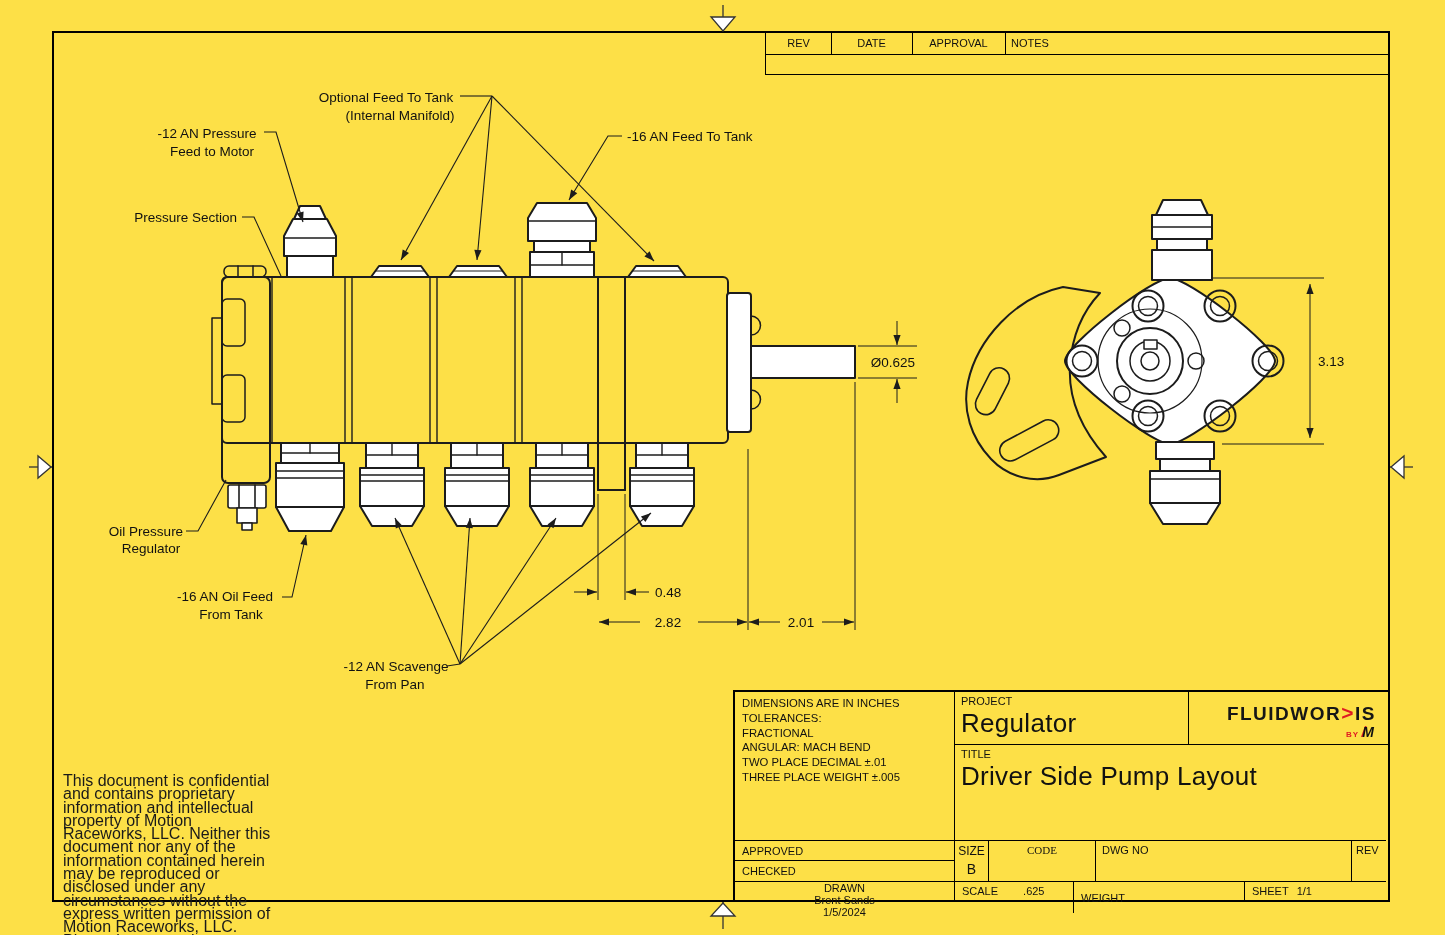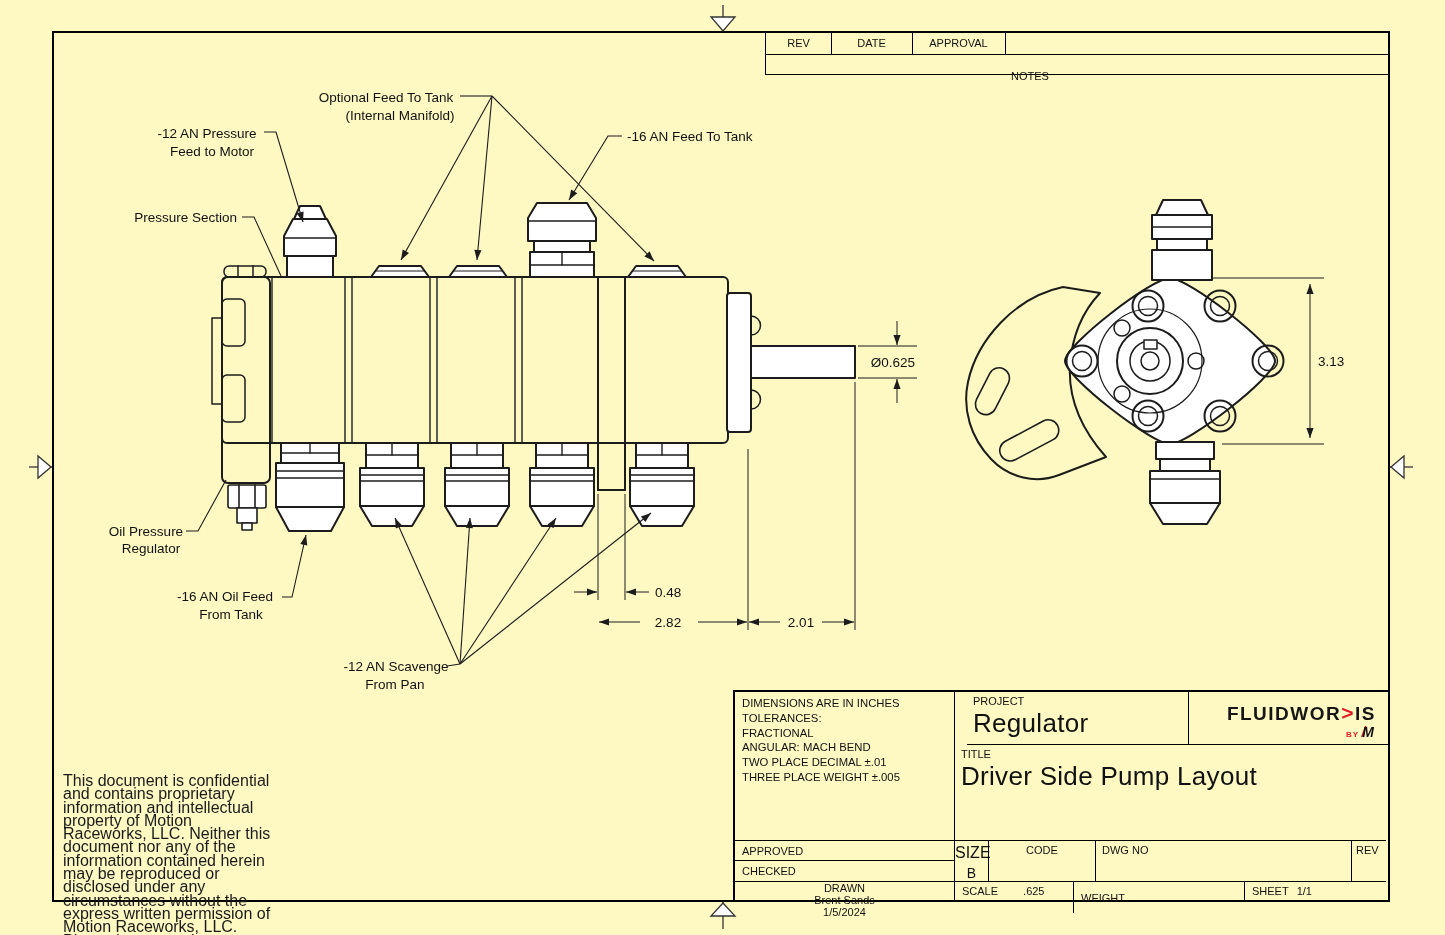--- a/index.html
+++ b/index.html
@@ -3,7 +3,7 @@
 <meta charset="utf-8">
 <style>
   html,body{margin:0;padding:0;background:#fff;}
-  #sheet{position:relative;width:1445px;height:935px;background:#fef9c3;
+  #sheet{position:relative;width:1445px;height:935px;background:#fde047;
          font-family:"Liberation Sans",sans-serif;color:#111;overflow:hidden;}
   .abs{position:absolute;box-sizing:border-box;}
   

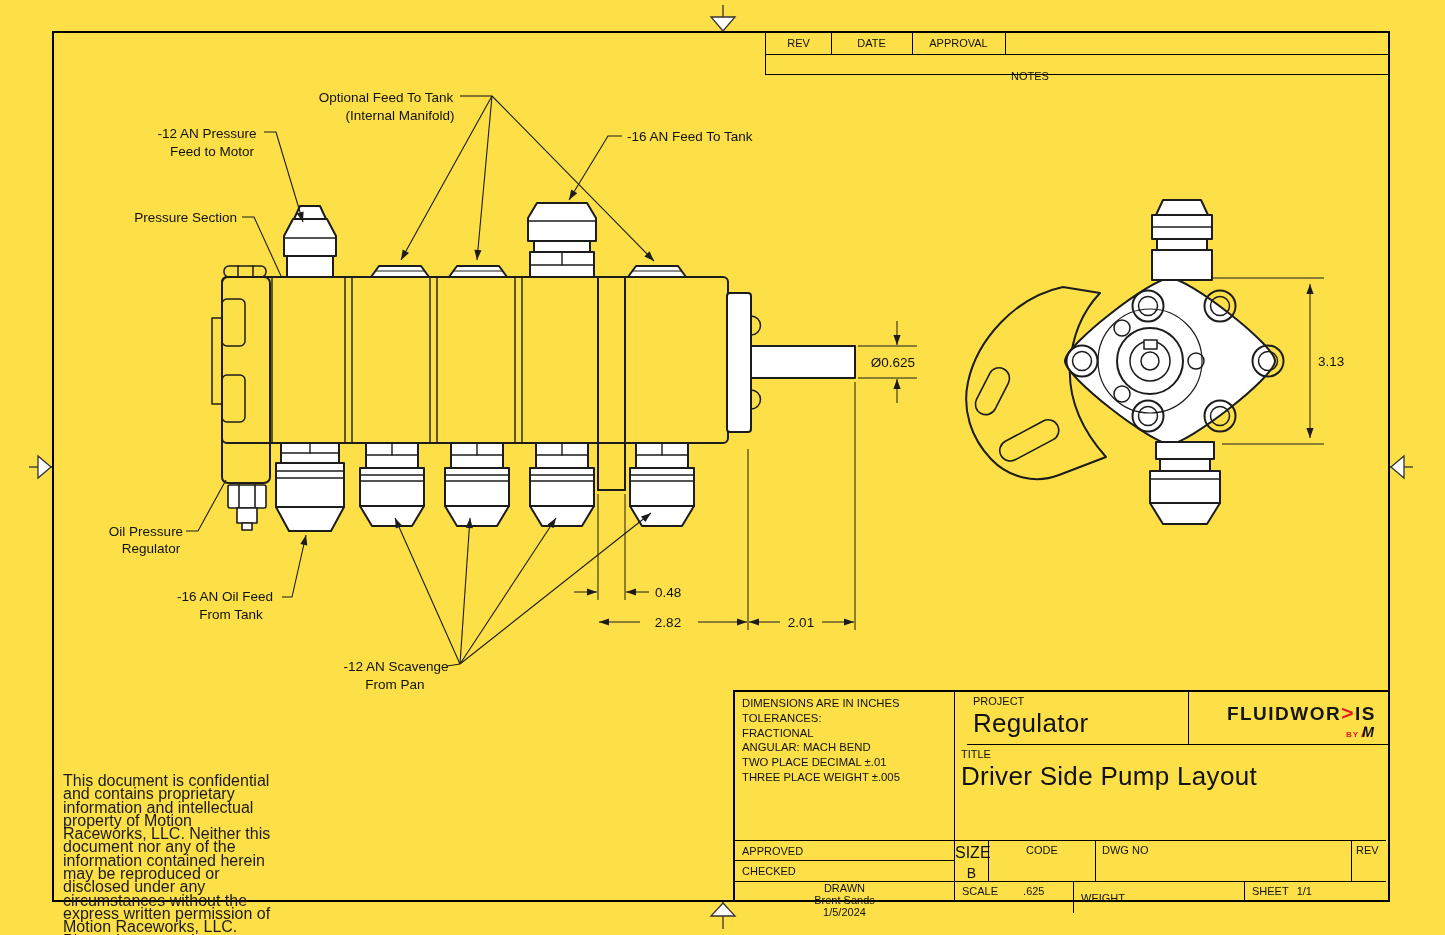--- a/index.html
+++ b/index.html
@@ -12,7 +12,7 @@
   #revtable{left:765px;top:31px;width:625px;height:44px;border:1.5px solid #000;}
   .revcell{position:absolute;top:0;height:22px;border-right:1.5px solid #000;
            font-size:11px;display:flex;align-items:center;justify-content:center;}
-  .revcell.notes{border-right:none;justify-content:flex-start;padding-left:6px;margin-top:33px;}
+  .revcell.notes{border-right:none;justify-content:flex-start;padding-left:6px;}
   #revdivider{position:absolute;left:0;top:22px;width:100%;border-top:1.5px solid #000;height:0;}
   
   #tblock{left:733px;top:690px;width:657px;height:212px;border:2px solid #000;}

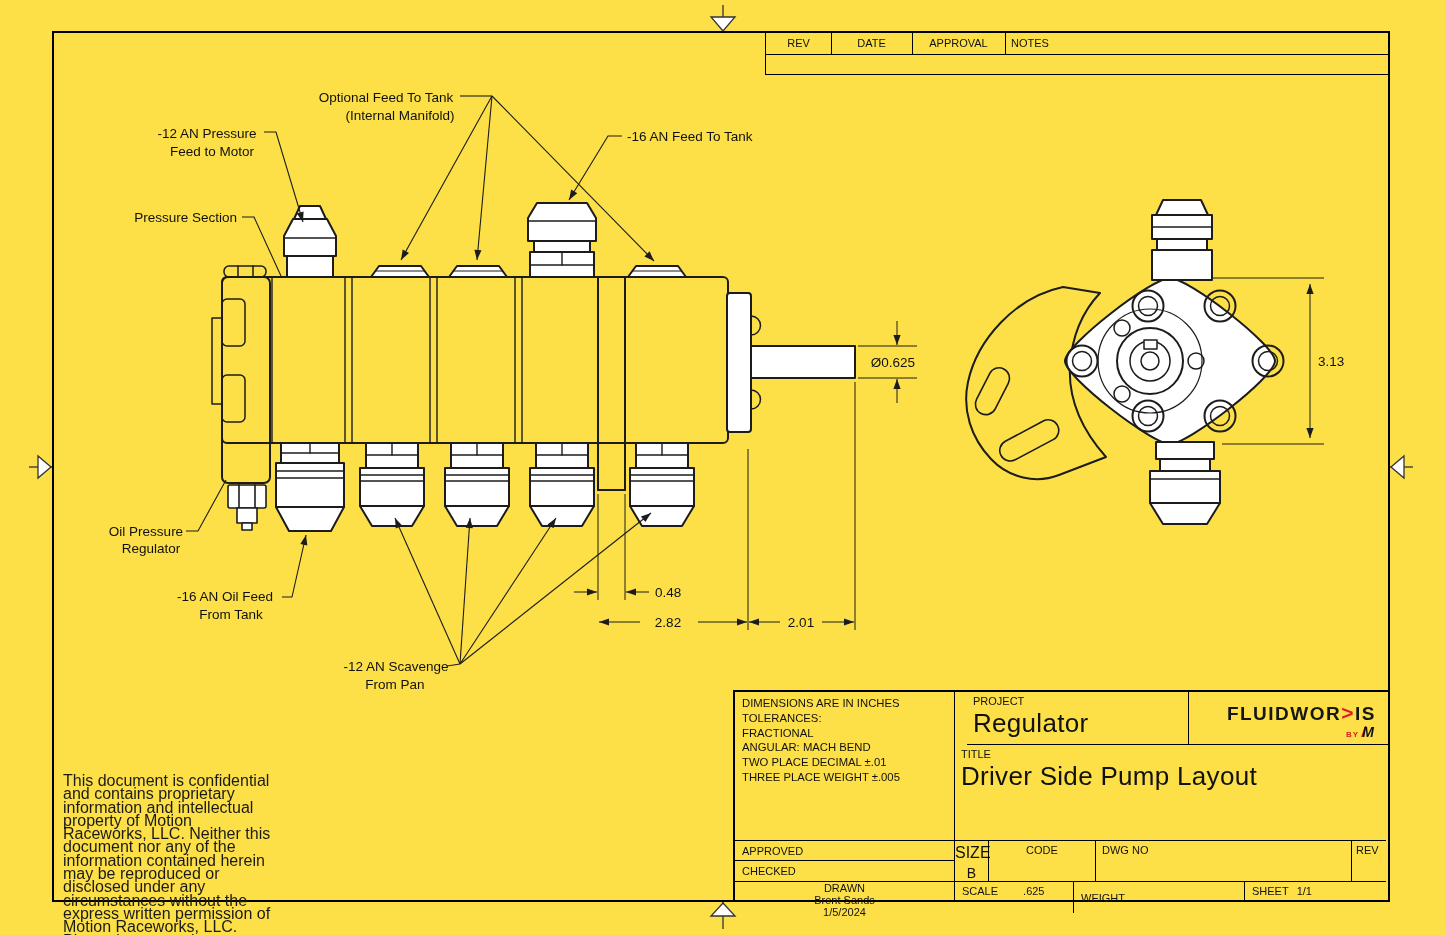--- a/index.html
+++ b/index.html
@@ -339,7 +339,7 @@
       <span>1/5/2024</span>
     </div>
 
-    <div class="cell bb" style="left:232px;top:0;width:233px;height:53px;">
+    <div class="cell bb" style="left:220px;top:0;width:233px;height:53px;">
       <div class="lab">PROJECT</div>
       <div class="bigval">Regulator</div>
     </div>

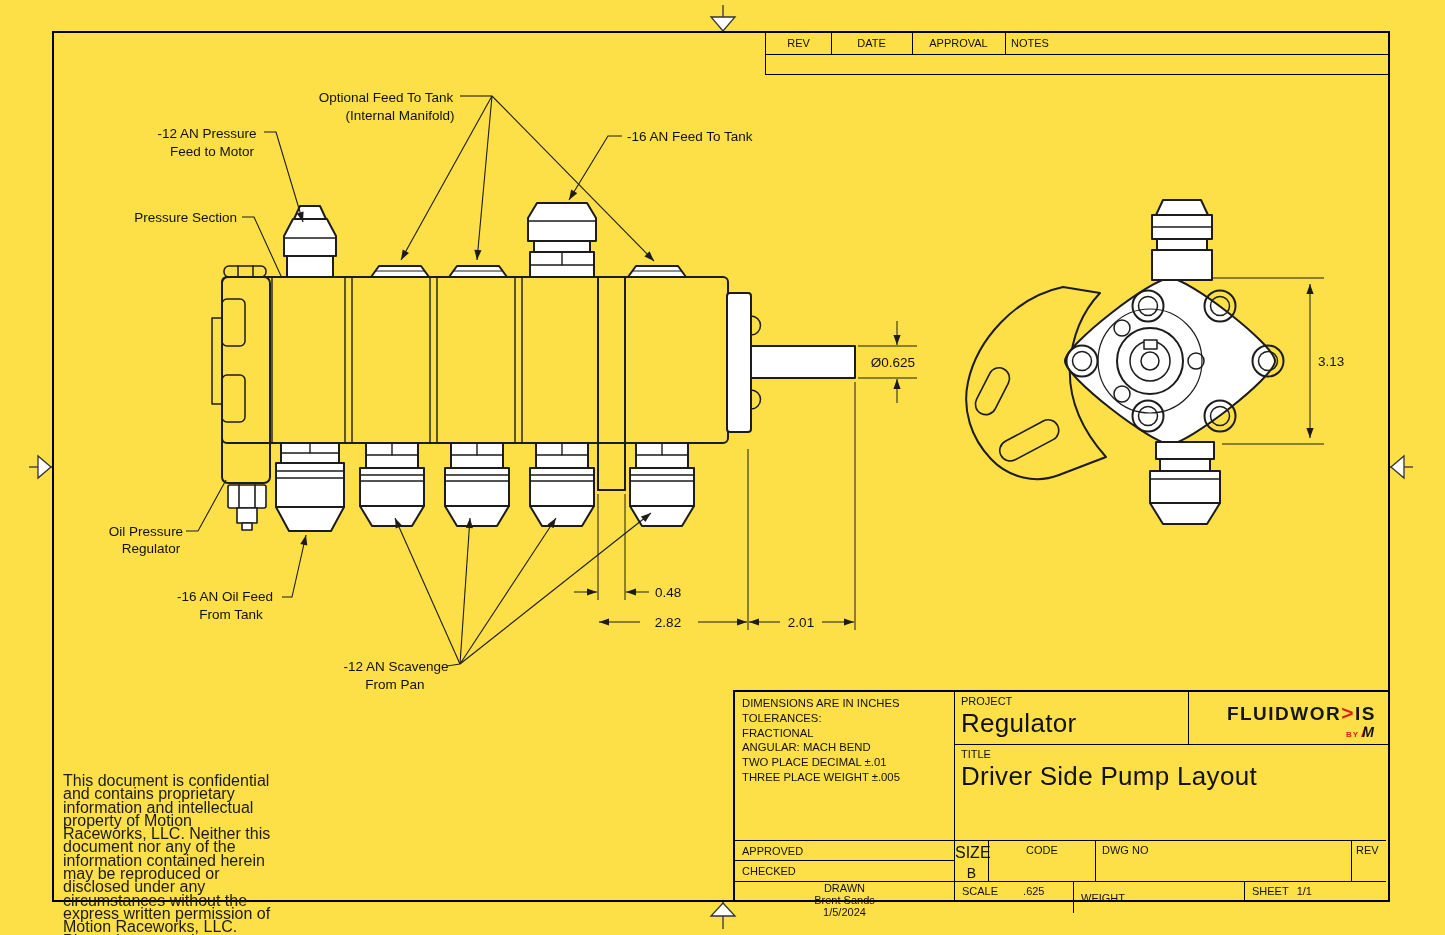--- a/index.html
+++ b/index.html
@@ -355,7 +355,7 @@
     </div>
 
     <div class="cell bt" style="left:220px;top:148px;width:33px;height:41px;text-align:center;">
-      <div style="padding-top:3px;font-size:16px;">SIZE</div>
+      <div style="padding-top:3px;font-size:12px;">SIZE</div>
       <div style="font-size:14px;padding-top:3px;">B</div>
     </div>
     <div class="cell bt bl" style="left:253px;top:148px;width:107px;height:41px;text-align:center;">

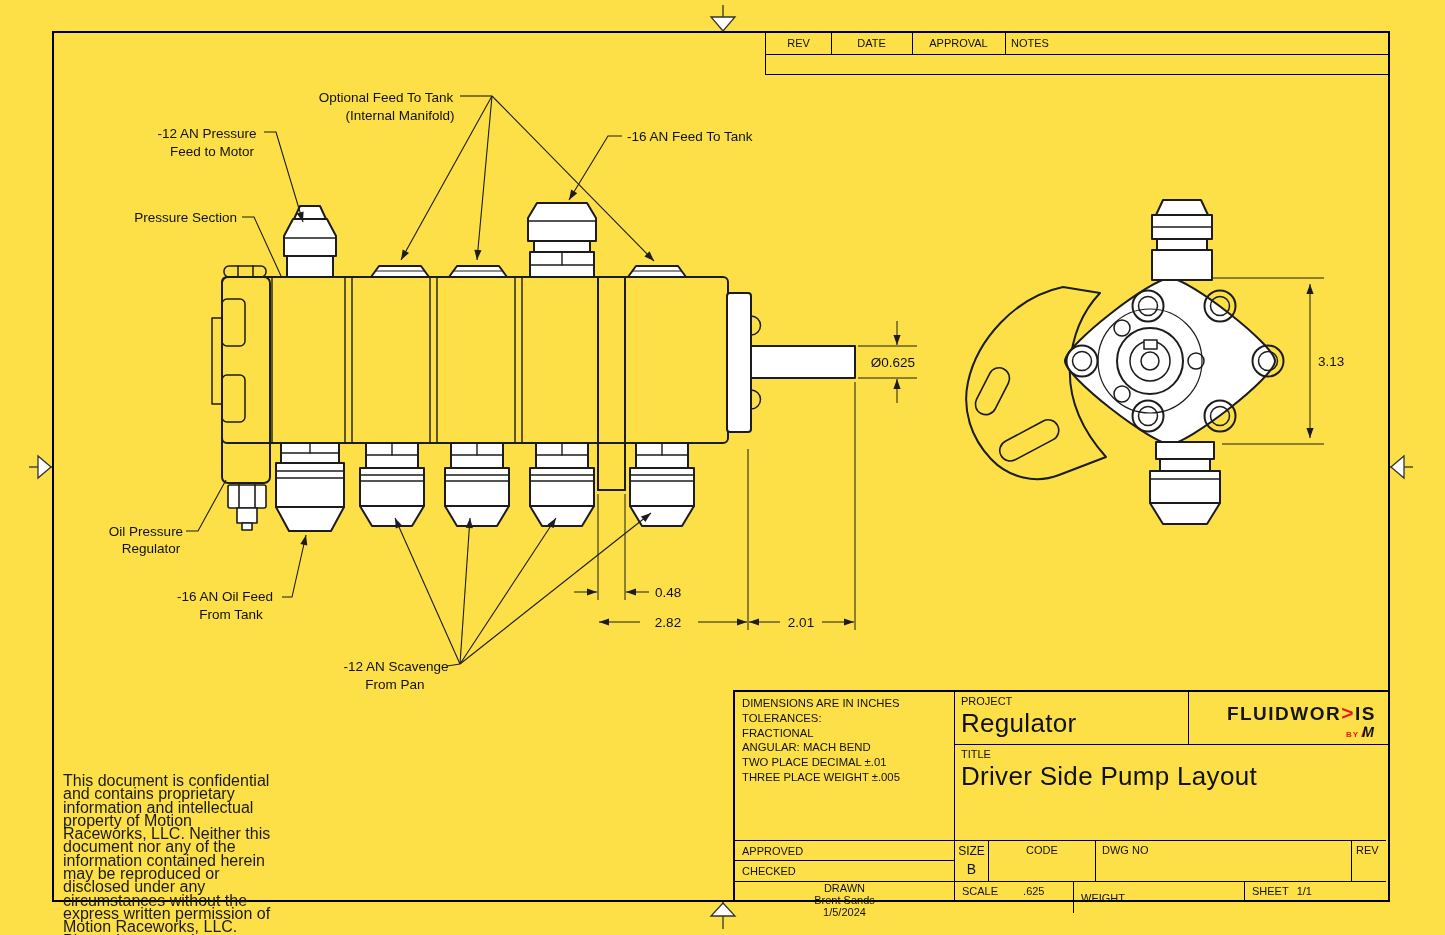--- a/index.html
+++ b/index.html
@@ -359,7 +359,7 @@
       <div style="font-size:14px;padding-top:3px;">B</div>
     </div>
     <div class="cell bt bl" style="left:253px;top:148px;width:107px;height:41px;text-align:center;">
-      <div style="padding-top:3px;">CODE</div>
+      <div style="padding-top:3px;font-family:Liberation Serif, serif;">CODE</div>
     </div>
     <div class="cell bt bl" style="left:360px;top:148px;width:256px;height:41px;">
       <div class="lab">DWG NO</div>

